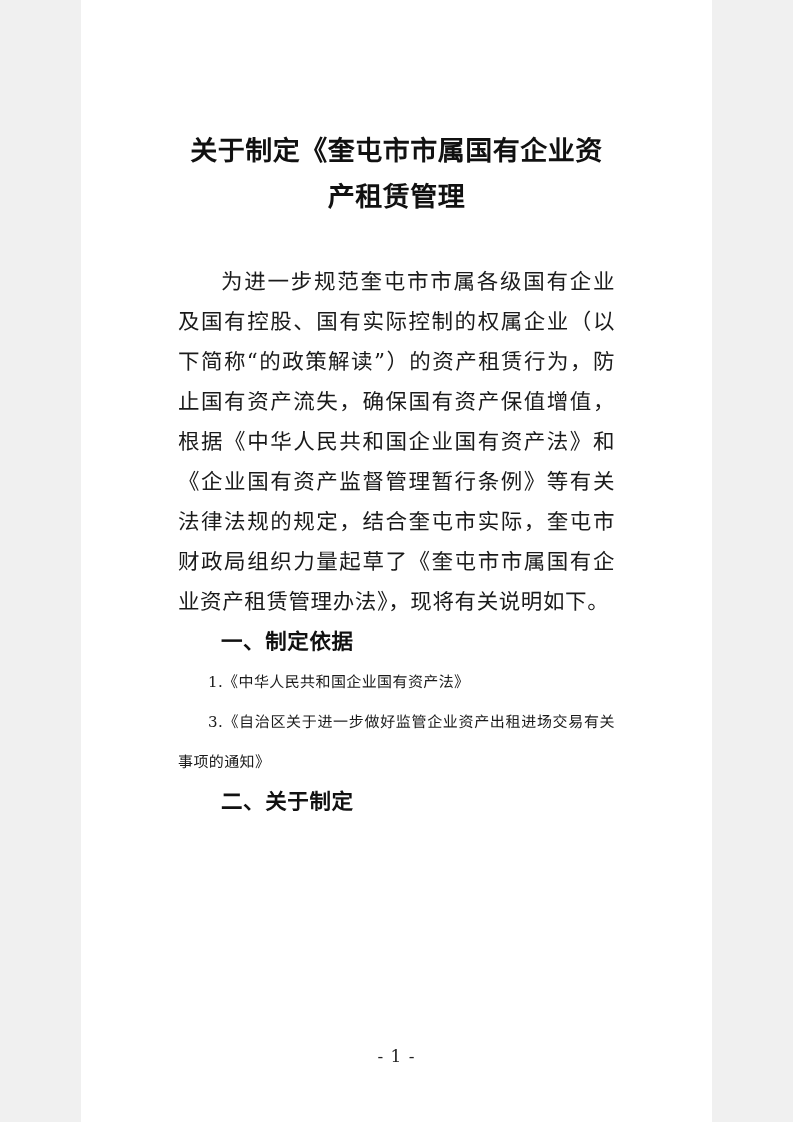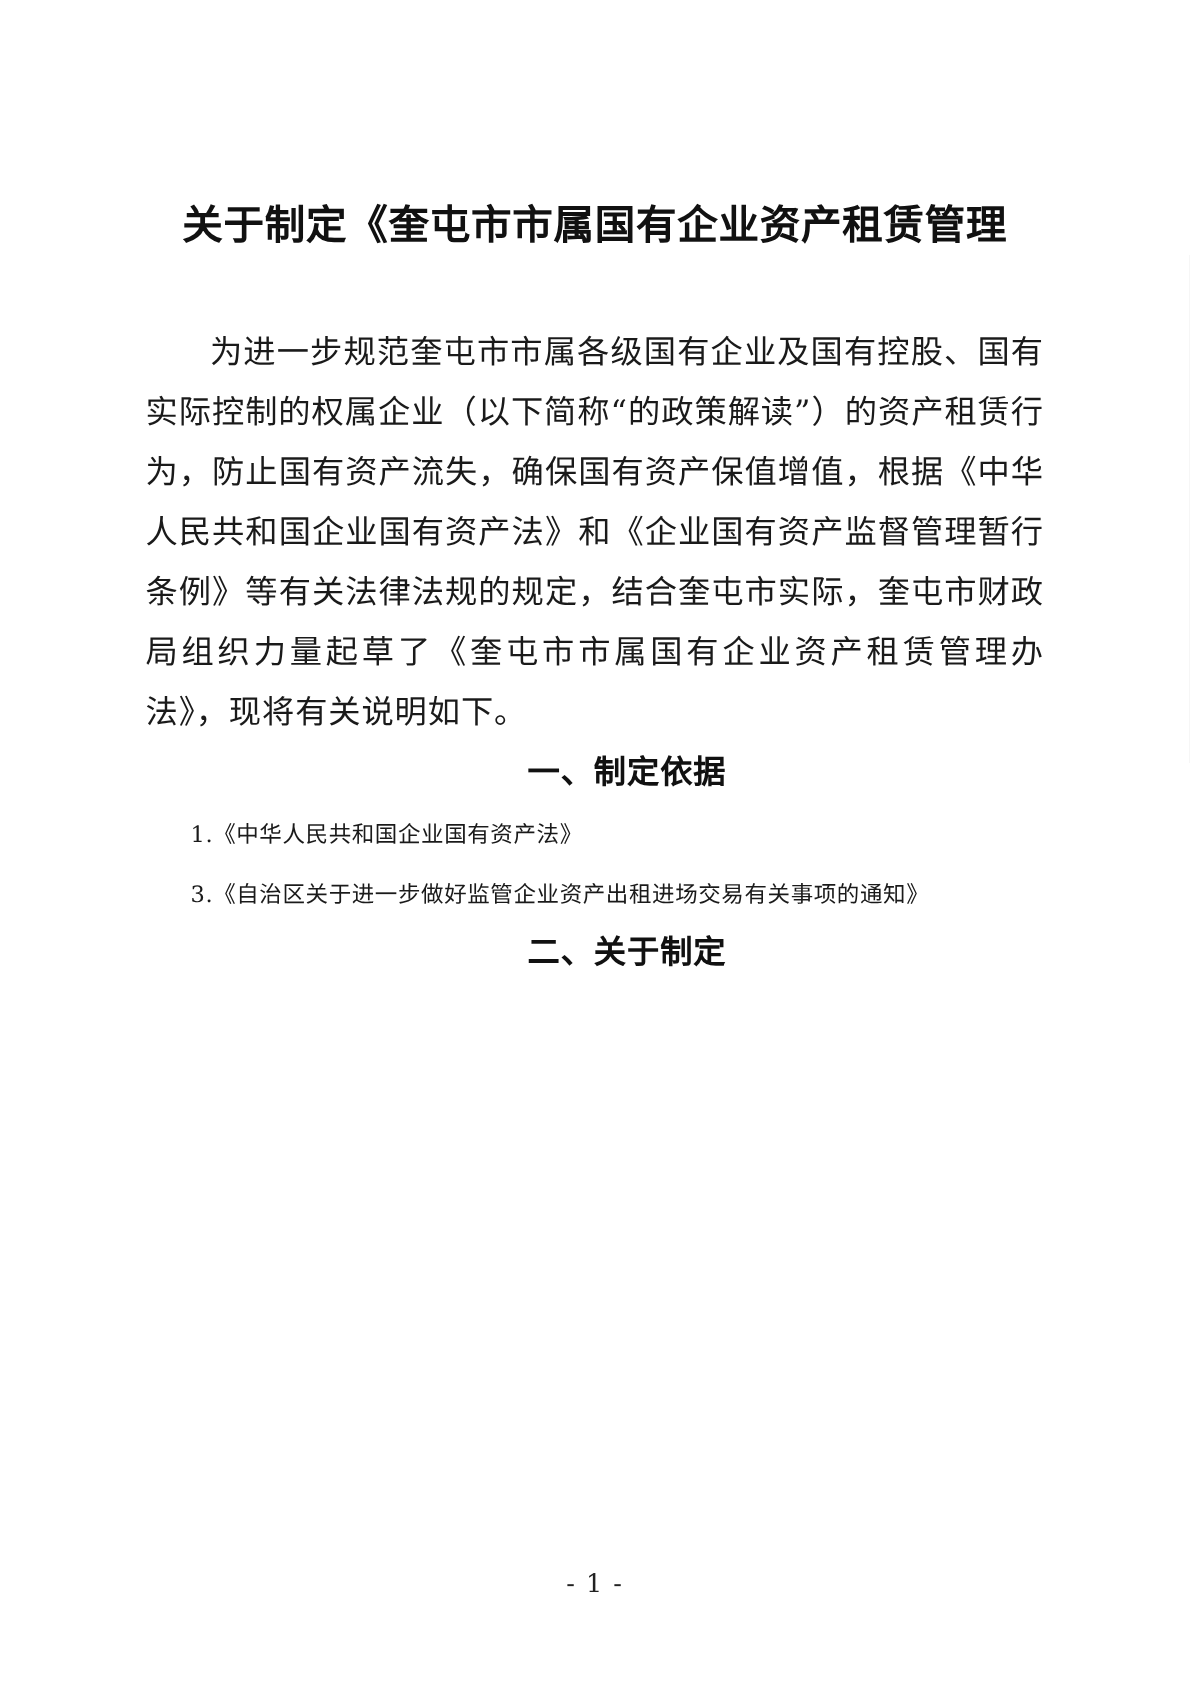--- a/index.html
+++ b/index.html
@@ -8,7 +8,7 @@
     background: #f0f0f0;
   }
   .page {
-    width: 793px;
+    width: 631px;
     height: 1122px;
     background: #ffffff;
     margin: 0 auto;

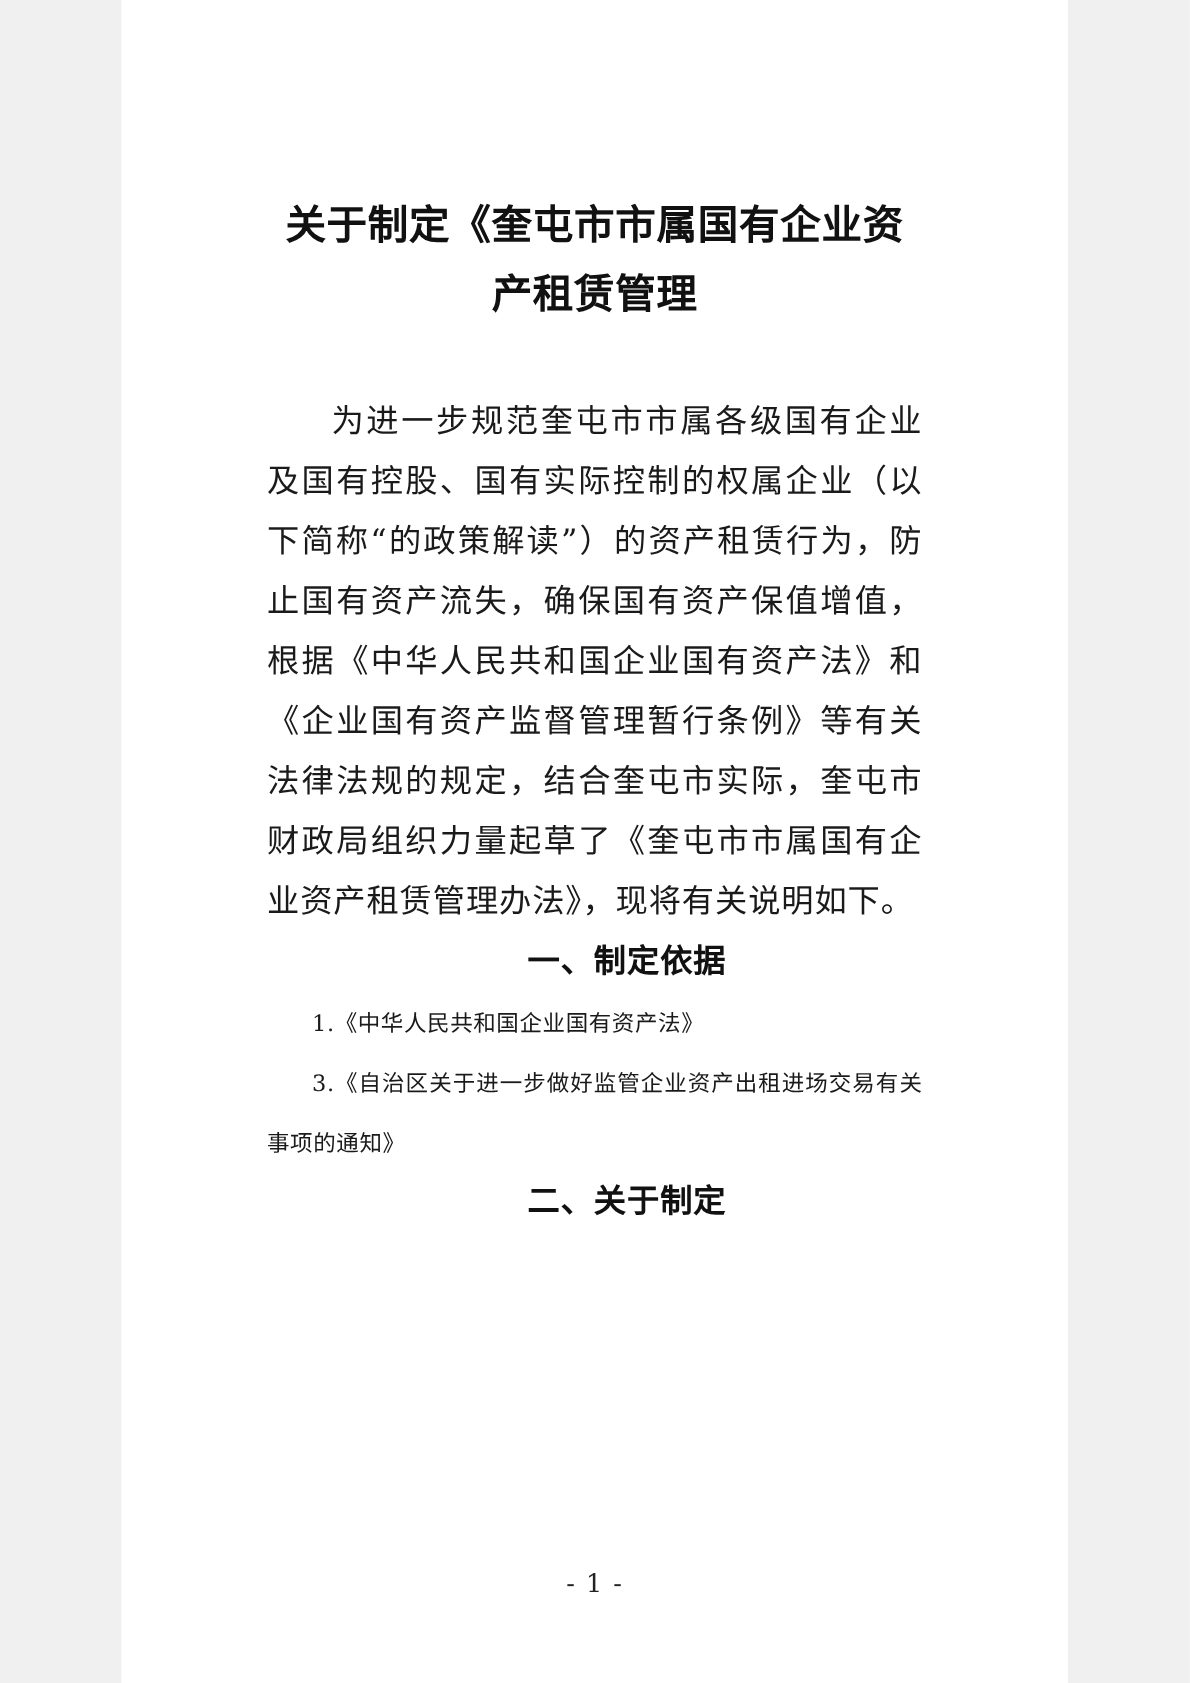--- a/index.html
+++ b/index.html
@@ -55,7 +55,6 @@
     text-indent: 2em;
     letter-spacing: 0.6px;
     color: #111;
-    text-align: center;
   }
   p.list-item {
     font-size: 15px;

